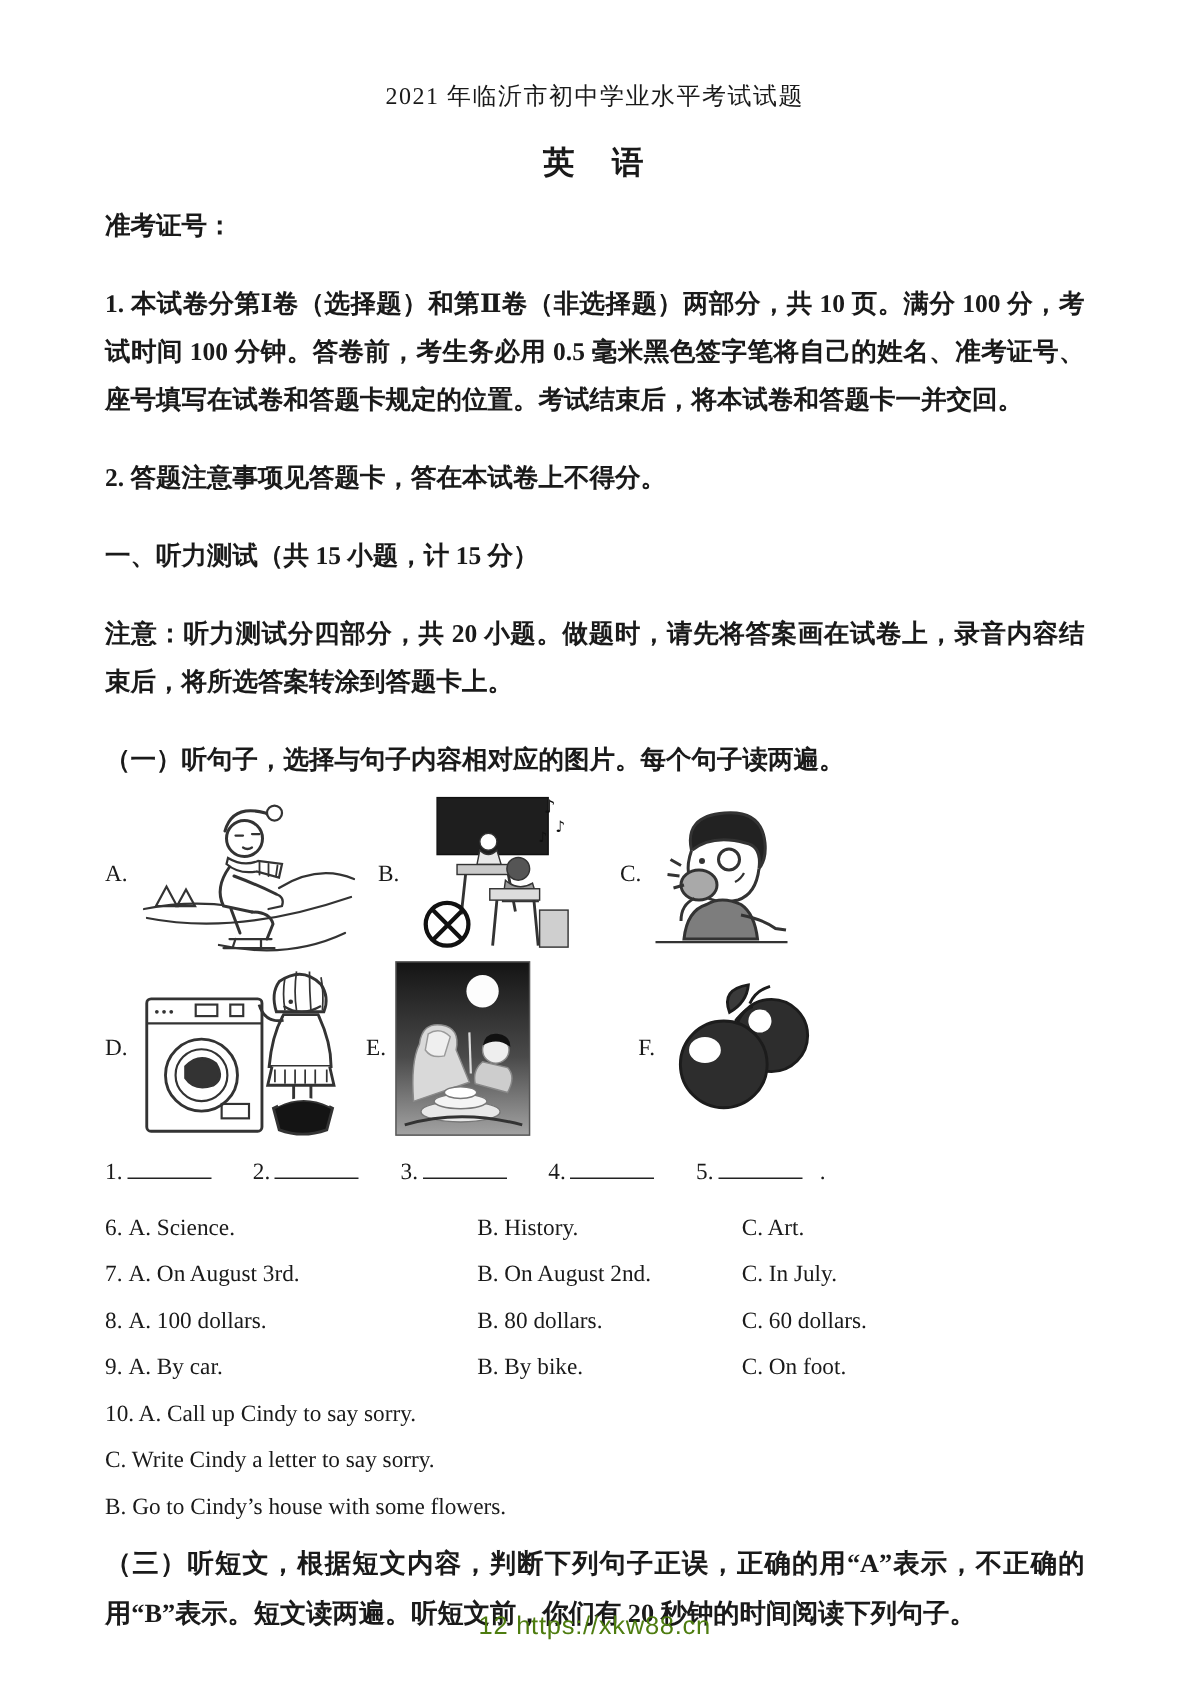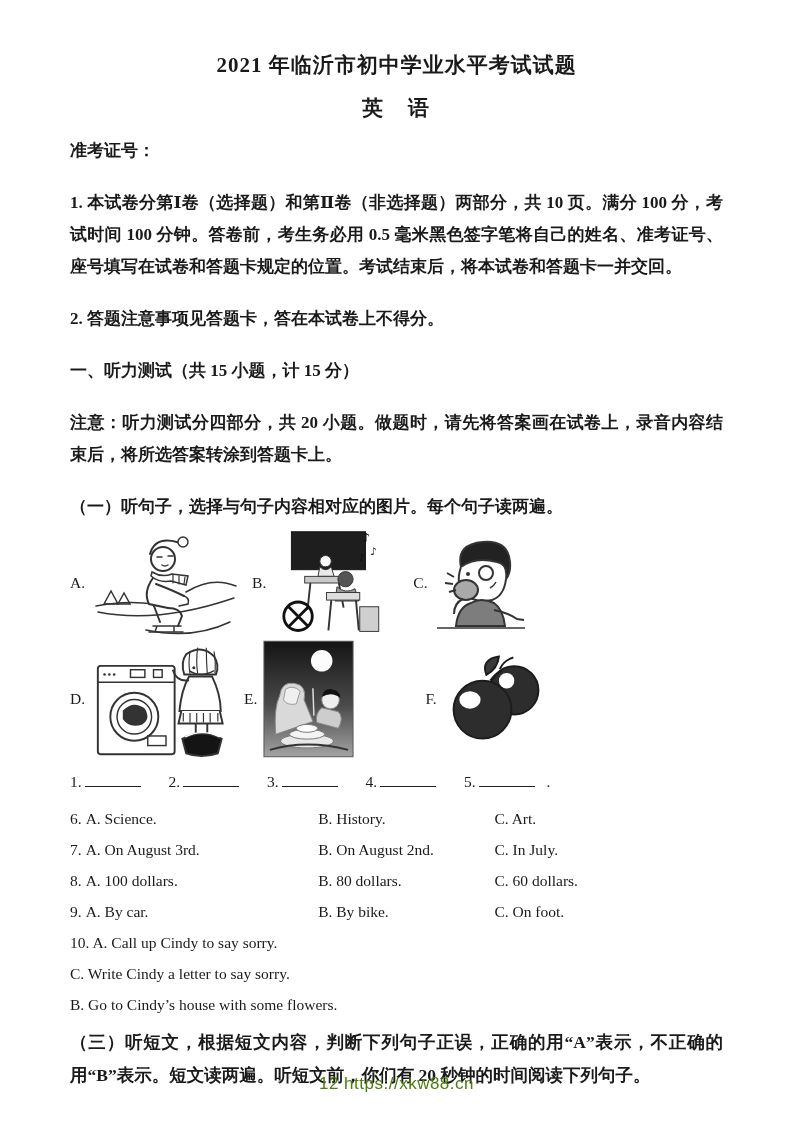--- a/index.html
+++ b/index.html
@@ -18,7 +18,7 @@
   }
   .exam-title {
     text-align: center;
-    font-size: 21px; font-weight: 700;
+    font-size: 16px; font-weight: 400;
     line-height: 30px;
     letter-spacing: 1px;
   }

